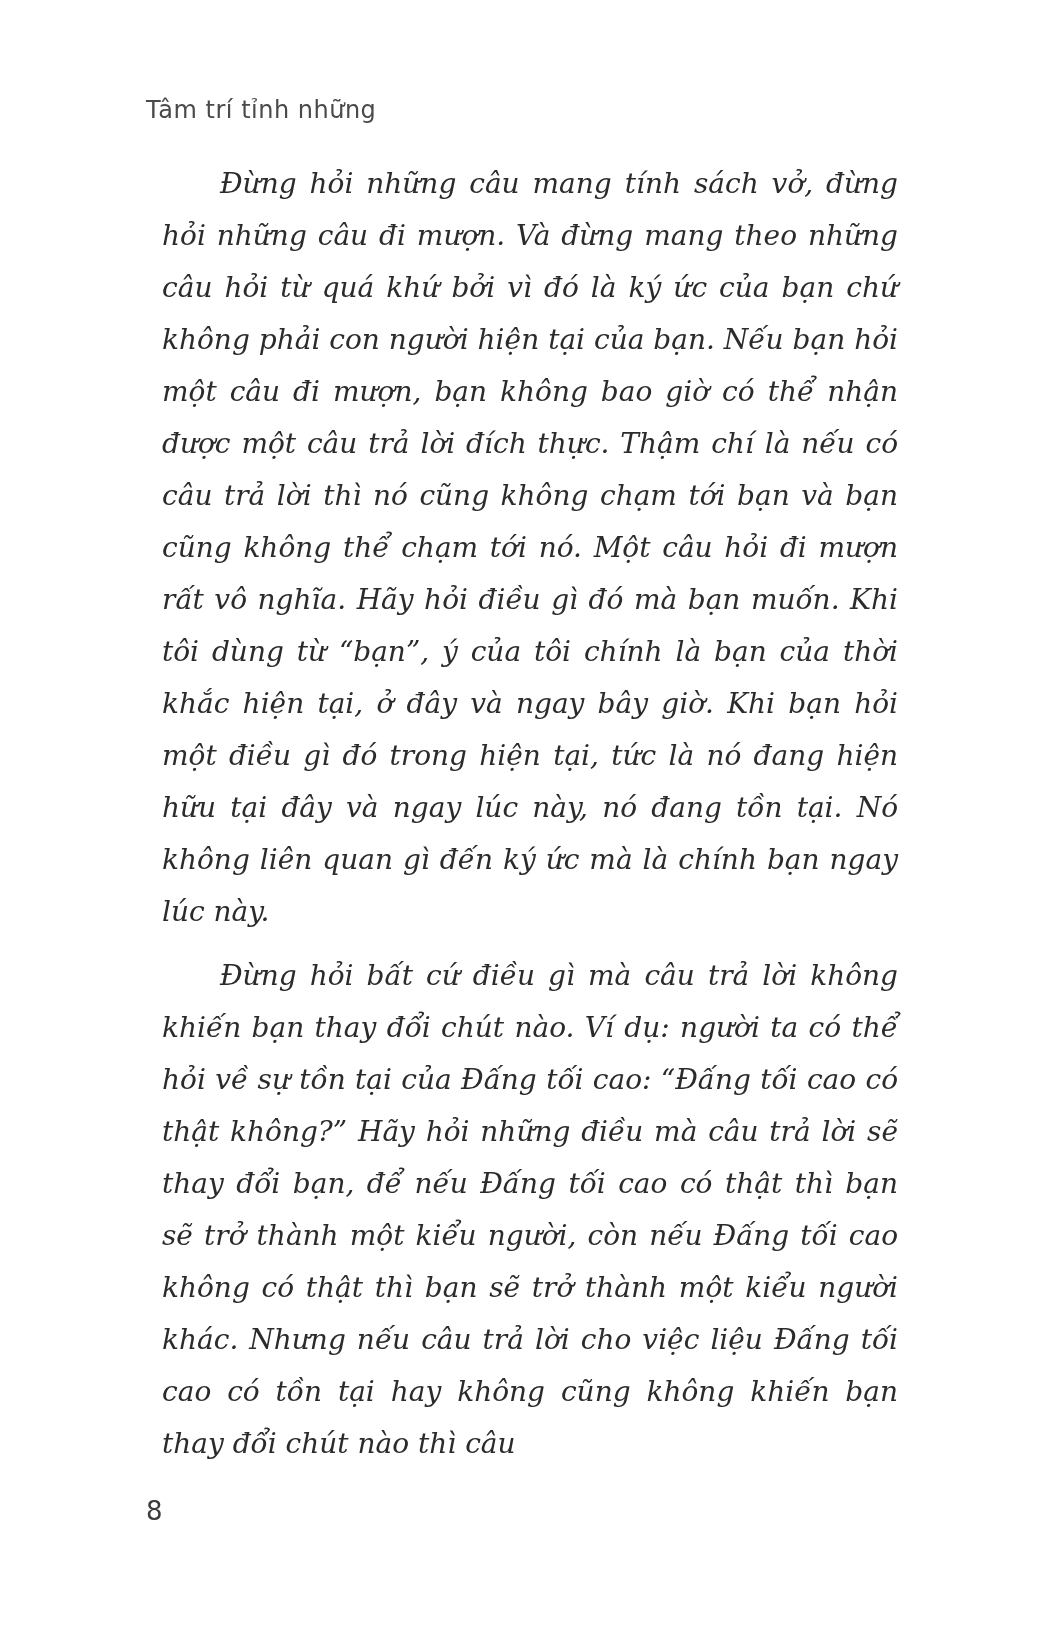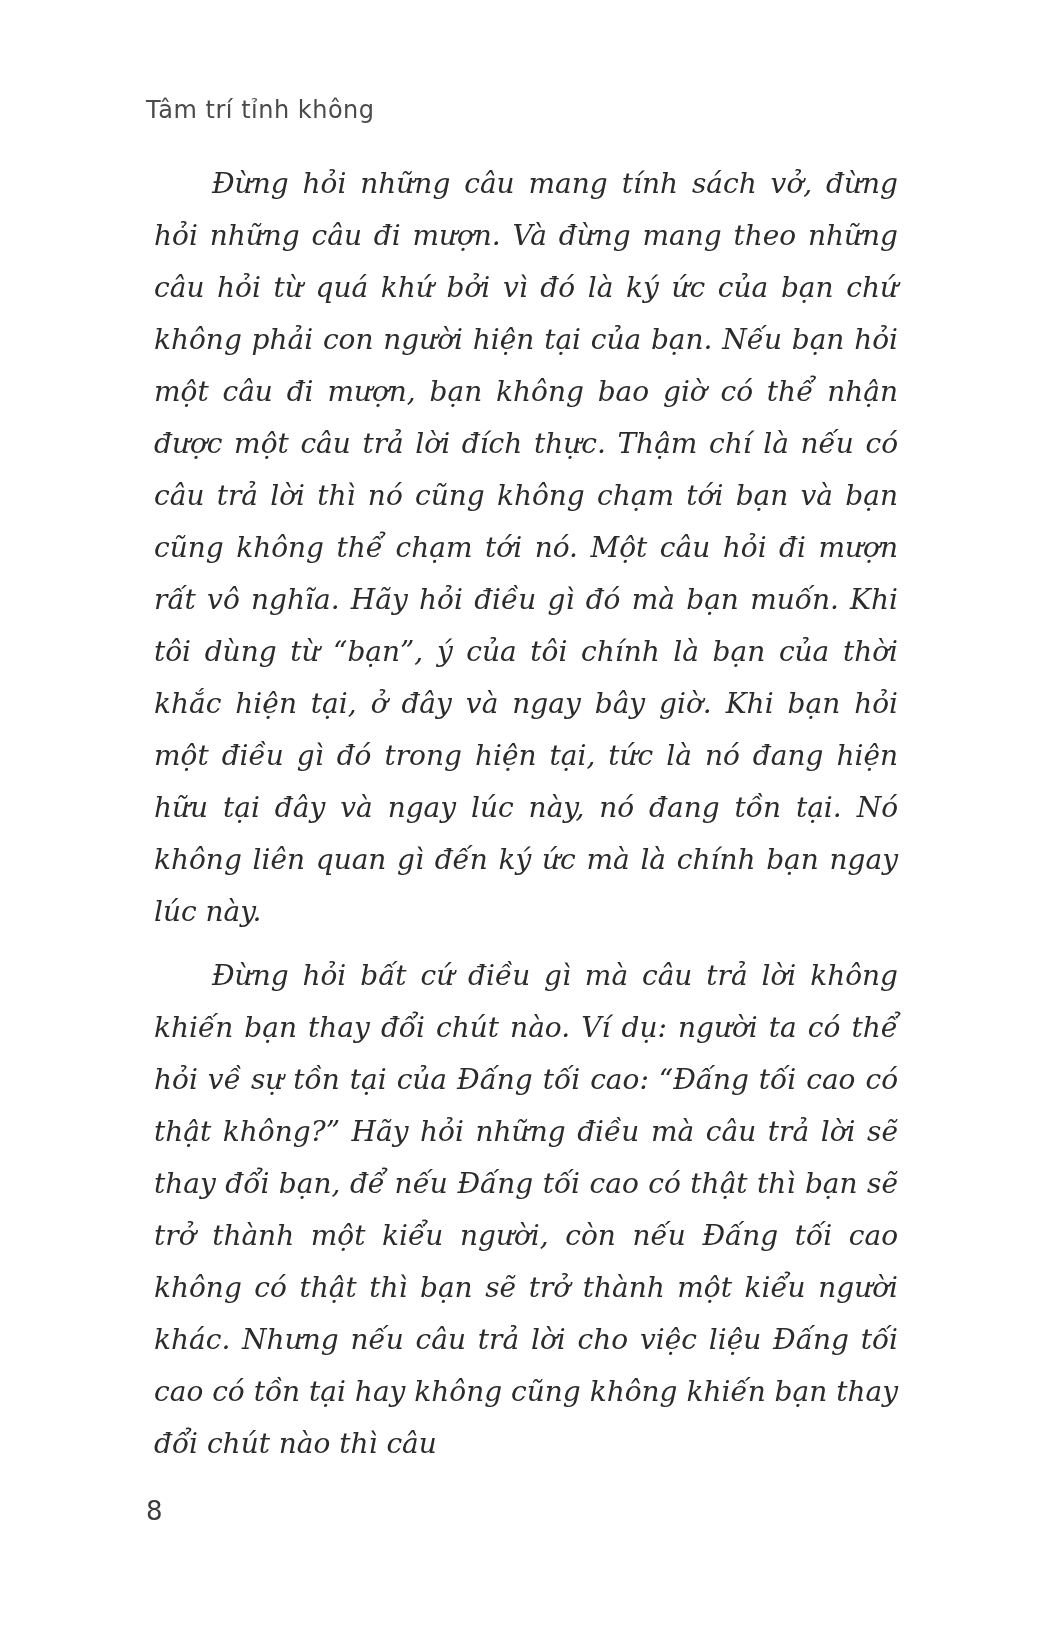--- a/index.html
+++ b/index.html
@@ -54,7 +54,7 @@
 <body>
 
 <div class="page">
-  <div class="running-header">Tâm trí tỉnh không</div>
+  <div class="running-header">Tâm trí tỉnh những</div>
 
   <div class="body-text">
     <p>Đừng hỏi những câu mang tính sách vở, đừng hỏi những câu đi mượn. Và đừng mang theo những câu hỏi từ quá khứ bởi vì đó là ký ức của bạn chứ không phải con người hiện tại của bạn. Nếu bạn hỏi một câu đi mượn, bạn không bao giờ có thể nhận được một câu trả lời đích thực. Thậm chí là nếu có câu trả lời thì nó cũng không chạm tới bạn và bạn cũng không thể chạm tới nó. Một câu hỏi đi mượn rất vô nghĩa. Hãy hỏi điều gì đó mà bạn muốn. Khi tôi dùng từ “bạn”, ý của tôi chính là bạn của thời khắc hiện tại, ở đây và ngay bây giờ. Khi bạn hỏi một điều gì đó trong hiện tại, tức là nó đang hiện hữu tại đây và ngay lúc này, nó đang tồn tại. Nó không liên quan gì đến ký ức mà là chính bạn ngay lúc này.</p>

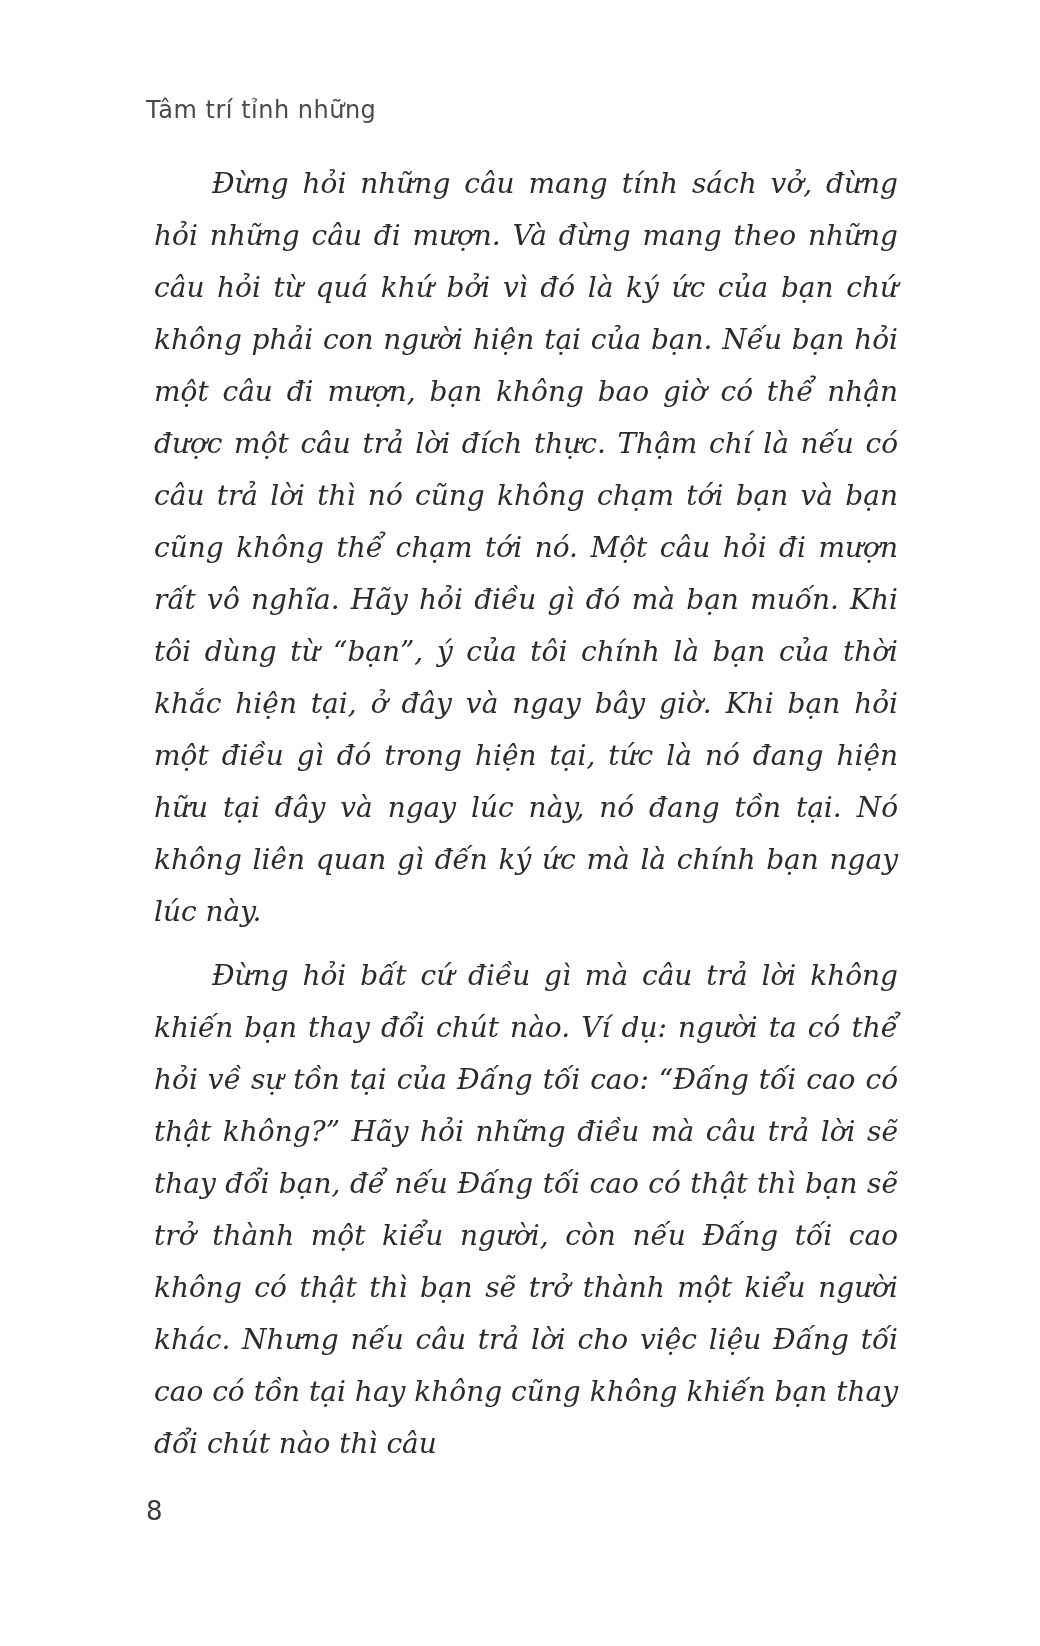--- a/index.html
+++ b/index.html
@@ -38,7 +38,7 @@
     text-align: justify;
   }
   .body-text p {
-    margin: 0 0 12px 8px;
+    margin: 0 0 12px 16px;
     text-indent: 58px;
   }
   .page-number {

